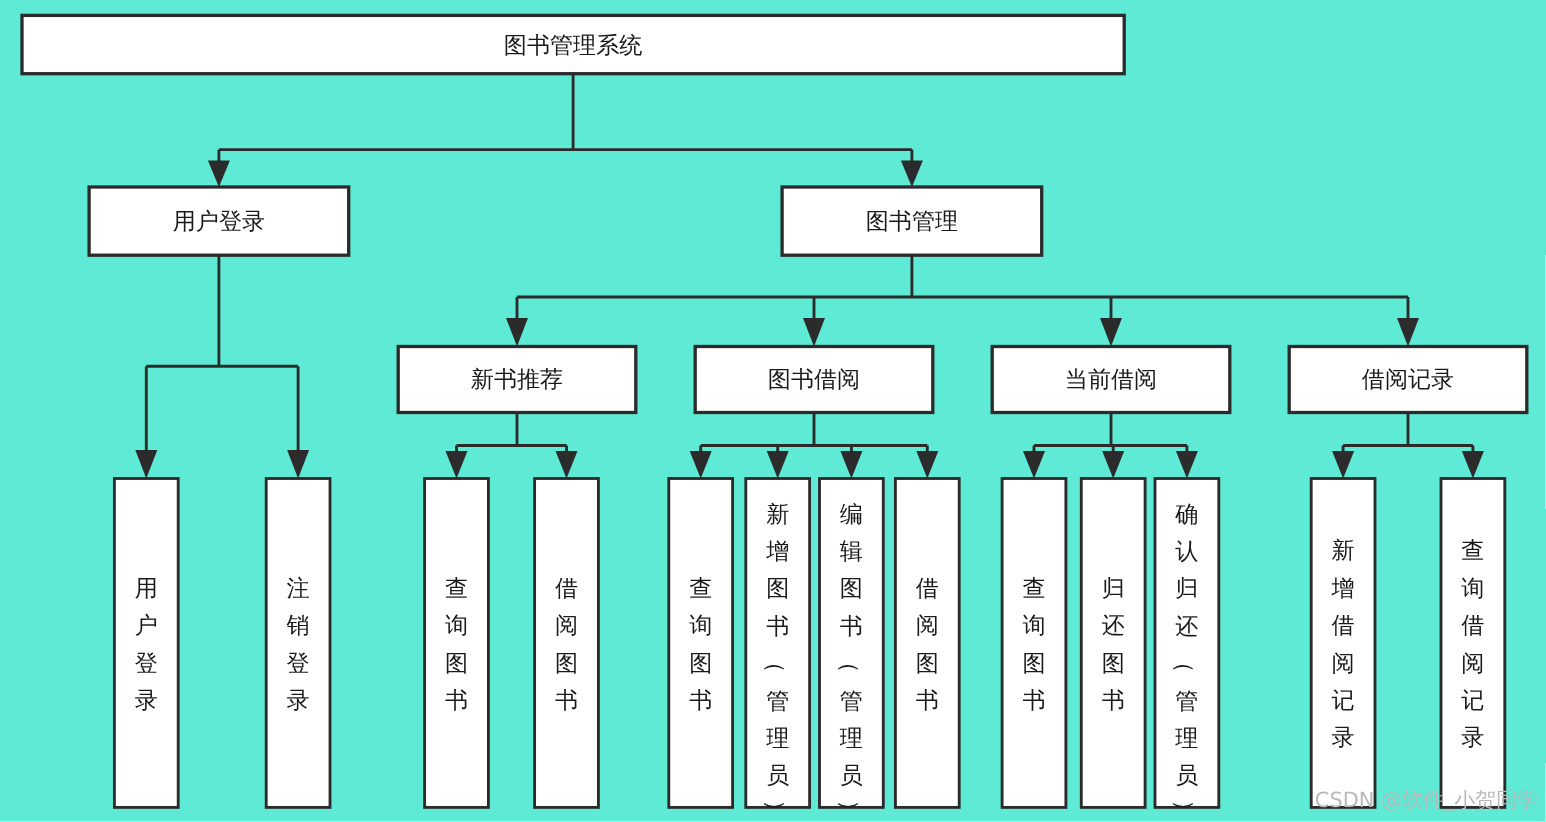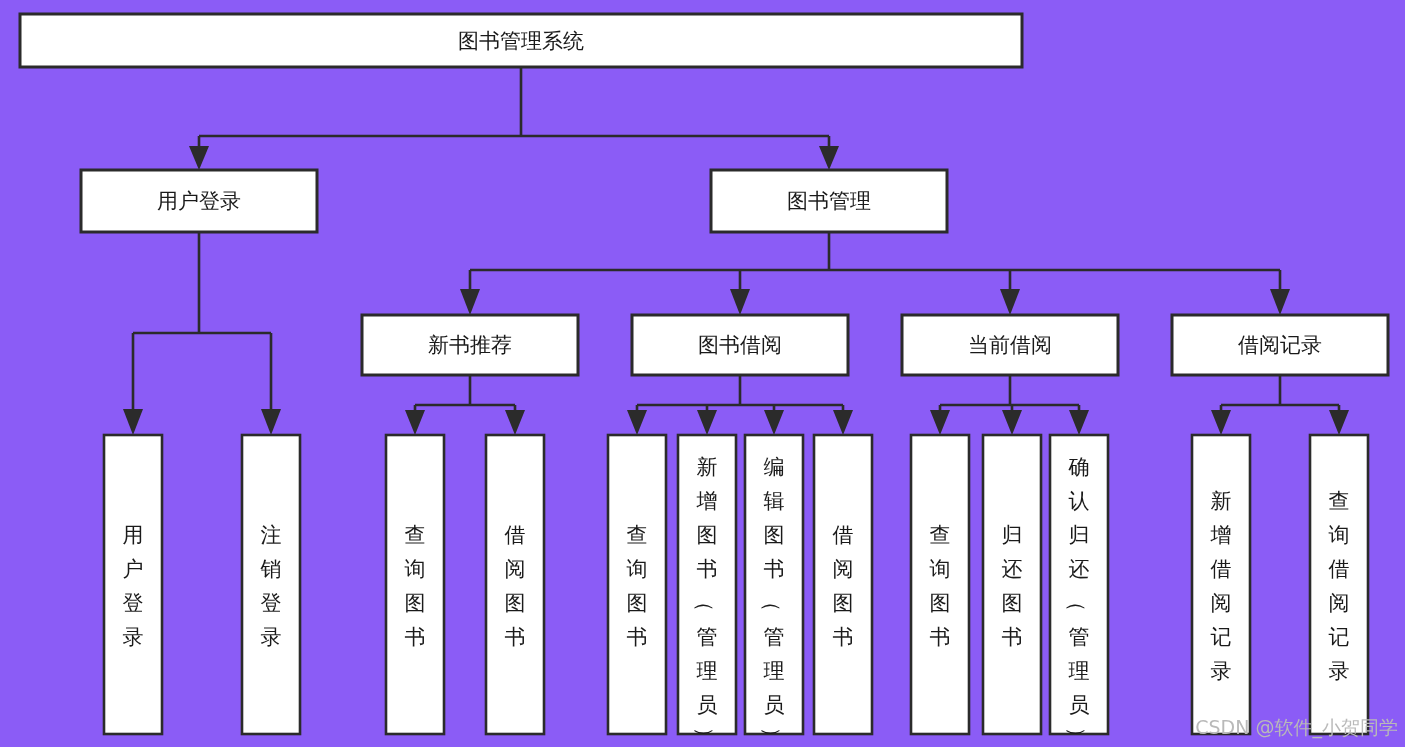--- a/index.html
+++ b/index.html
@@ -17,7 +17,7 @@
     position: relative;
     width: 1405px;
     height: 747px;
-    background: #8b5cf6;
+    background: #5eead4;
   }
   svg.chart-svg {
     position: absolute;

